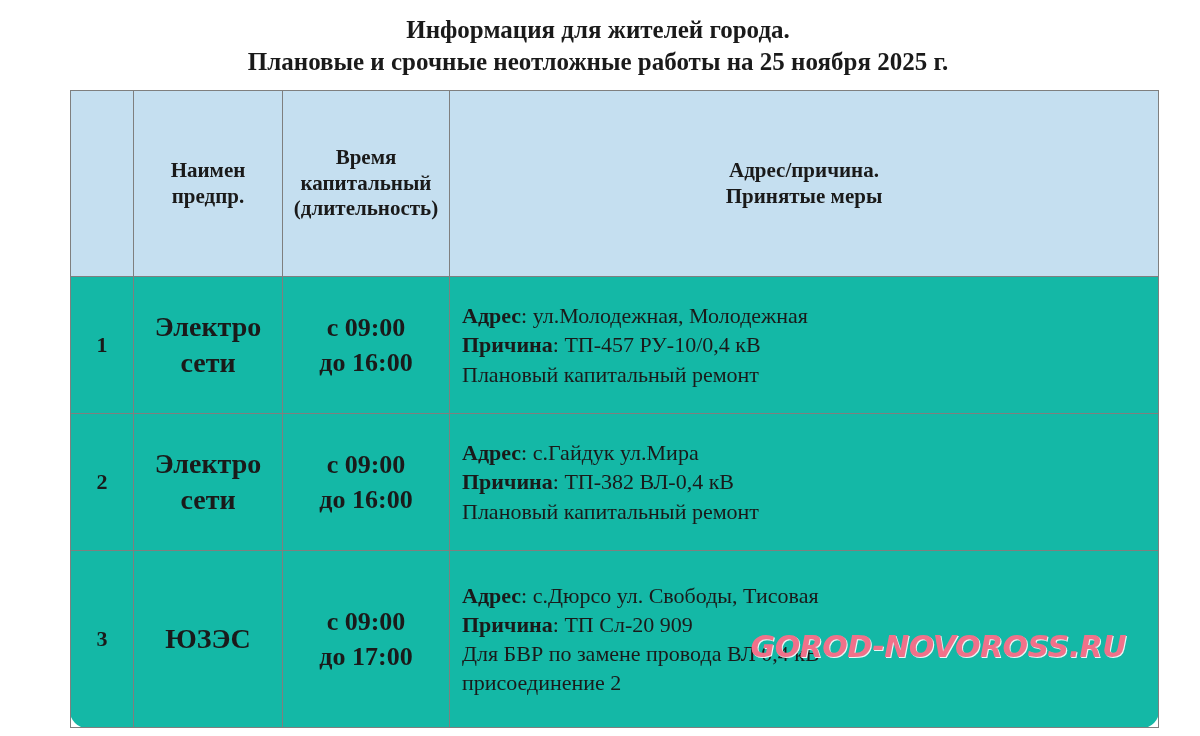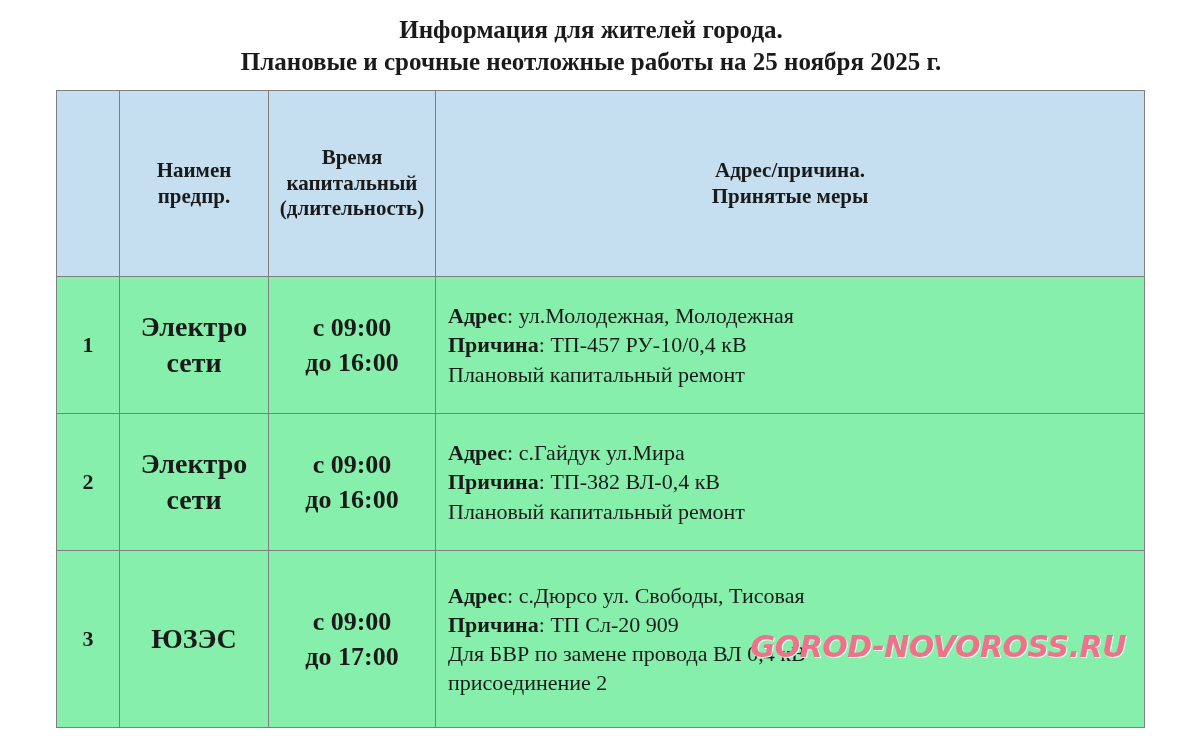--- a/index.html
+++ b/index.html
@@ -20,7 +20,7 @@
     height: 720px;
     position: relative;
     box-sizing: border-box;
-    padding: 14px 74px 0 56px;
+    padding: 14px 74px 0 70px;
   }
   .title-block {
     text-align: center;

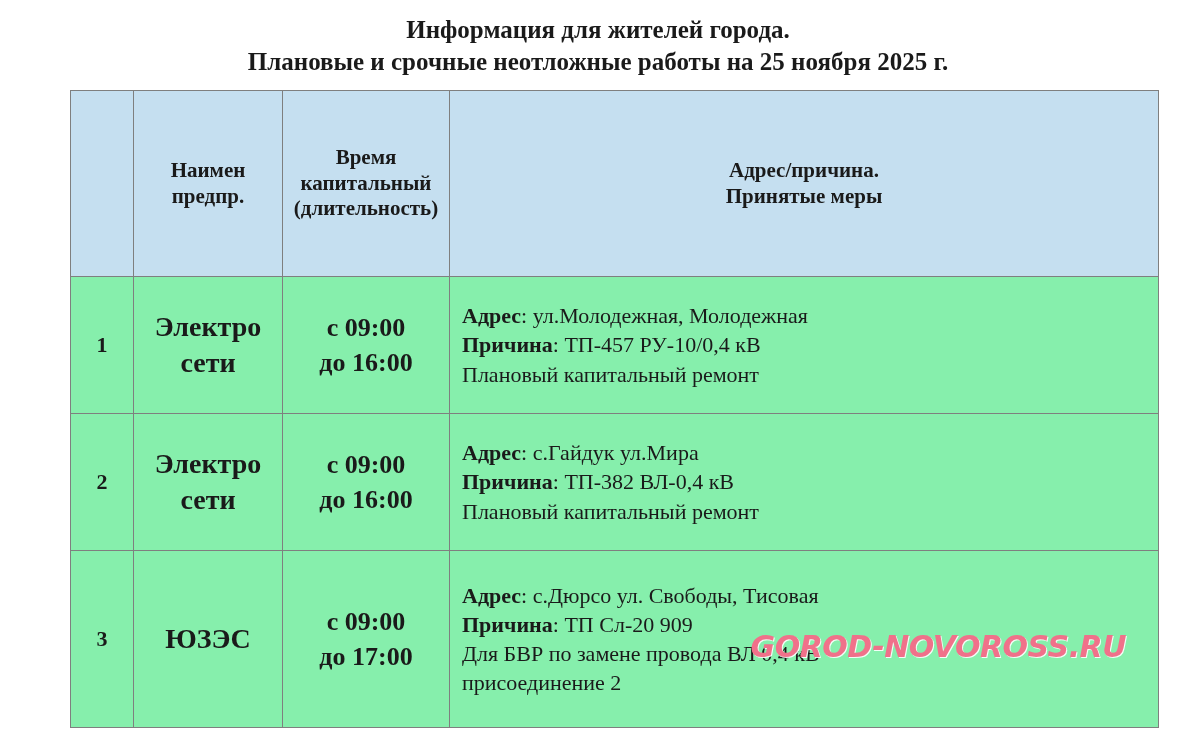--- a/index.html
+++ b/index.html
@@ -36,7 +36,8 @@
     border-collapse: collapse;
     width: 1052px;
     table-layout: fixed;
-    background: #86efac;
+    background: #14b8a6;
+    border-radius: 17px;
   }
   table.outage-table th,
   table.outage-table td {

